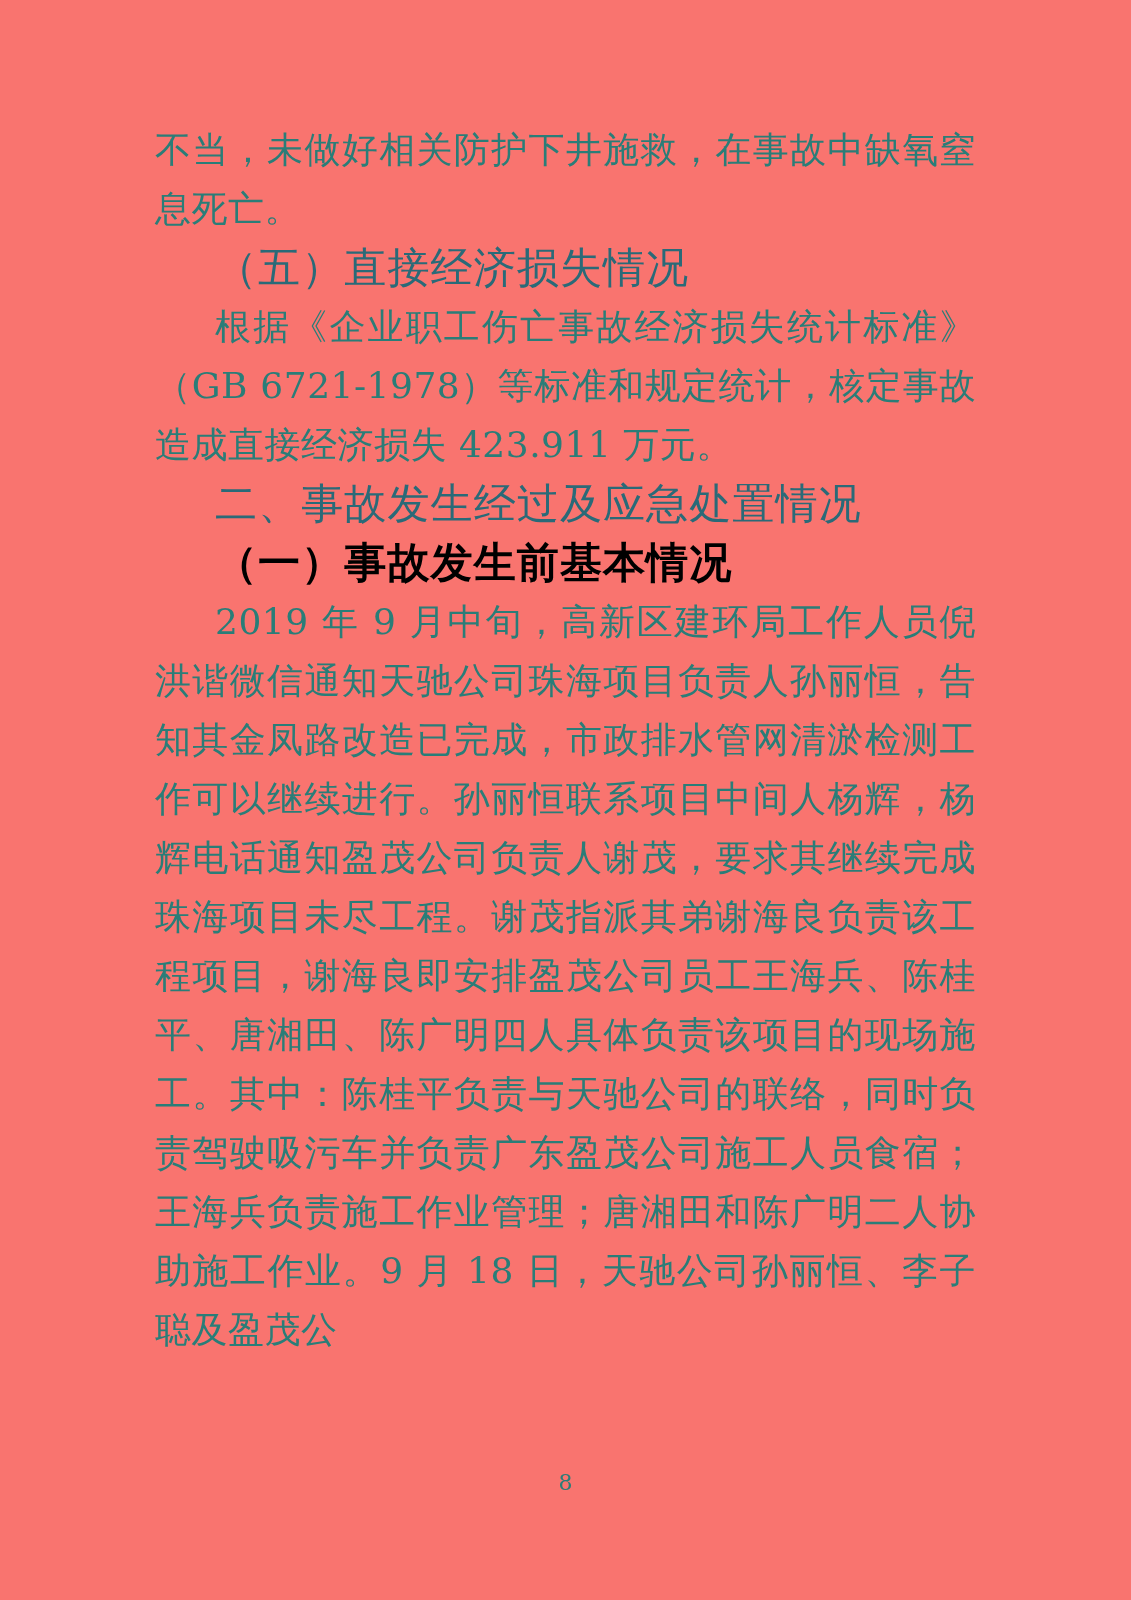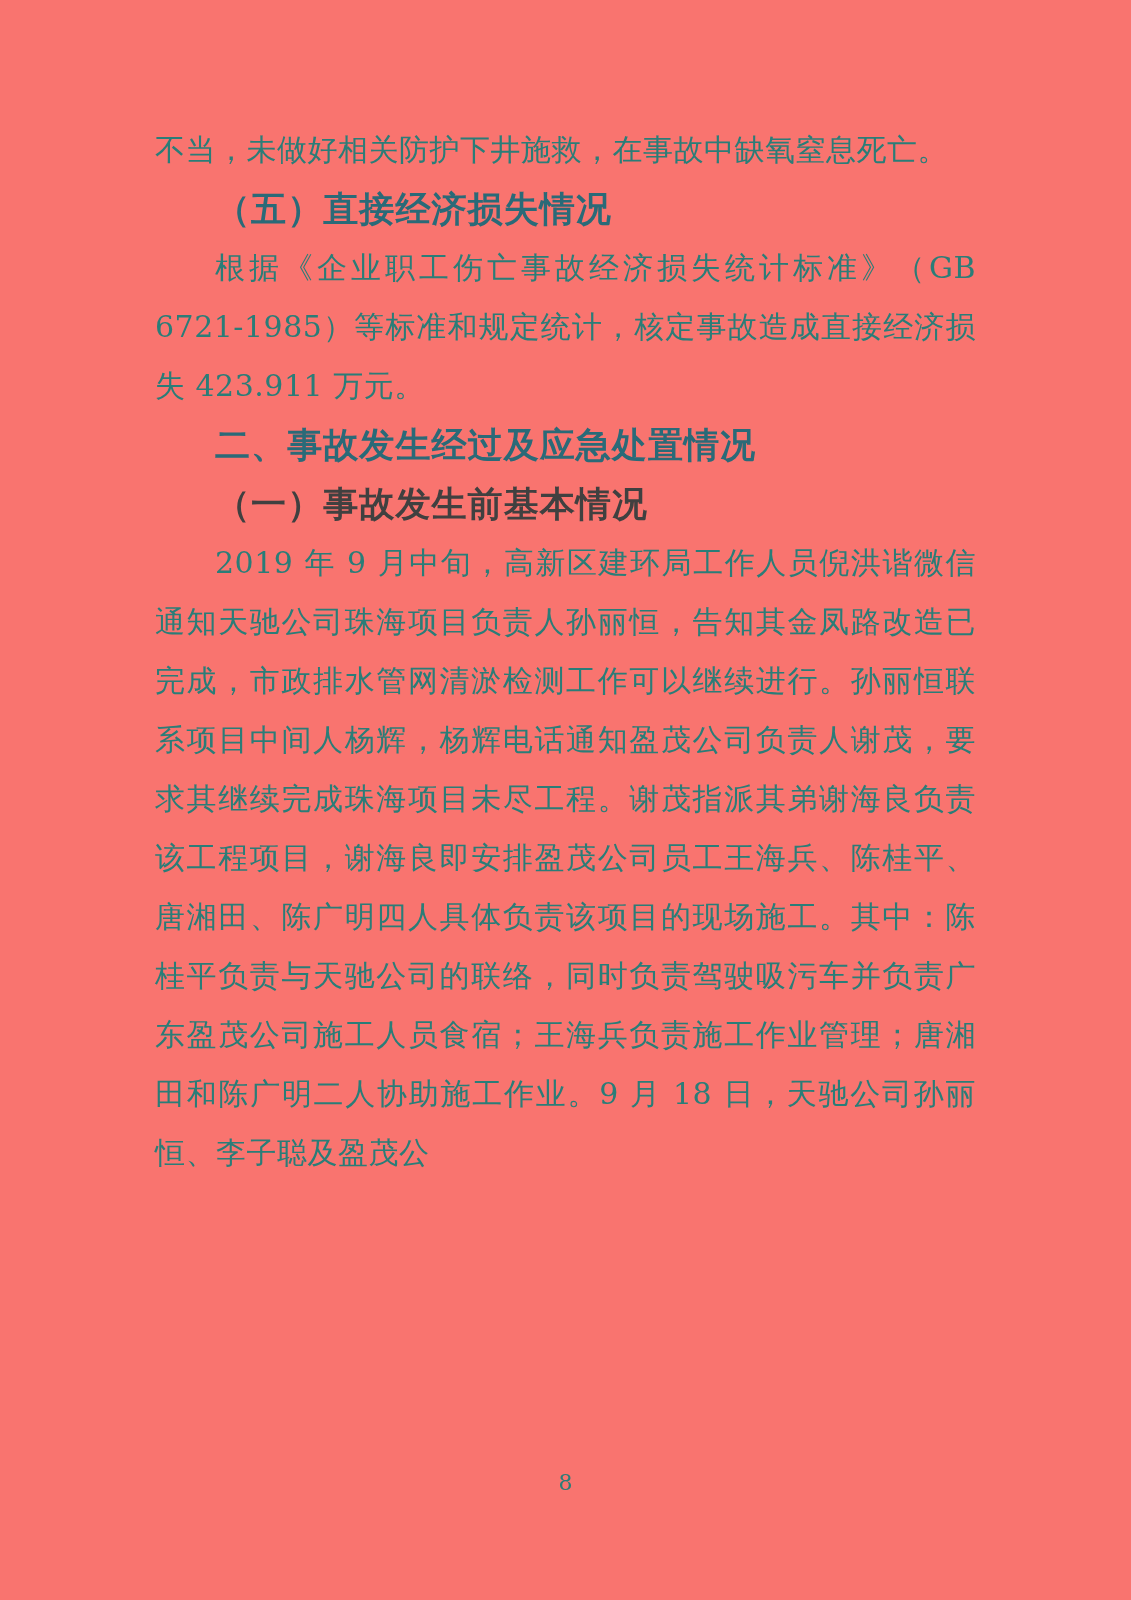--- a/index.html
+++ b/index.html
@@ -22,7 +22,7 @@
   }
   .doc-body {
     color: #2a7d78;
-    font-size: 30px;
+    font-size: 36px;
     line-height: 59px;
     letter-spacing: 0.5px;
     text-align: justify;

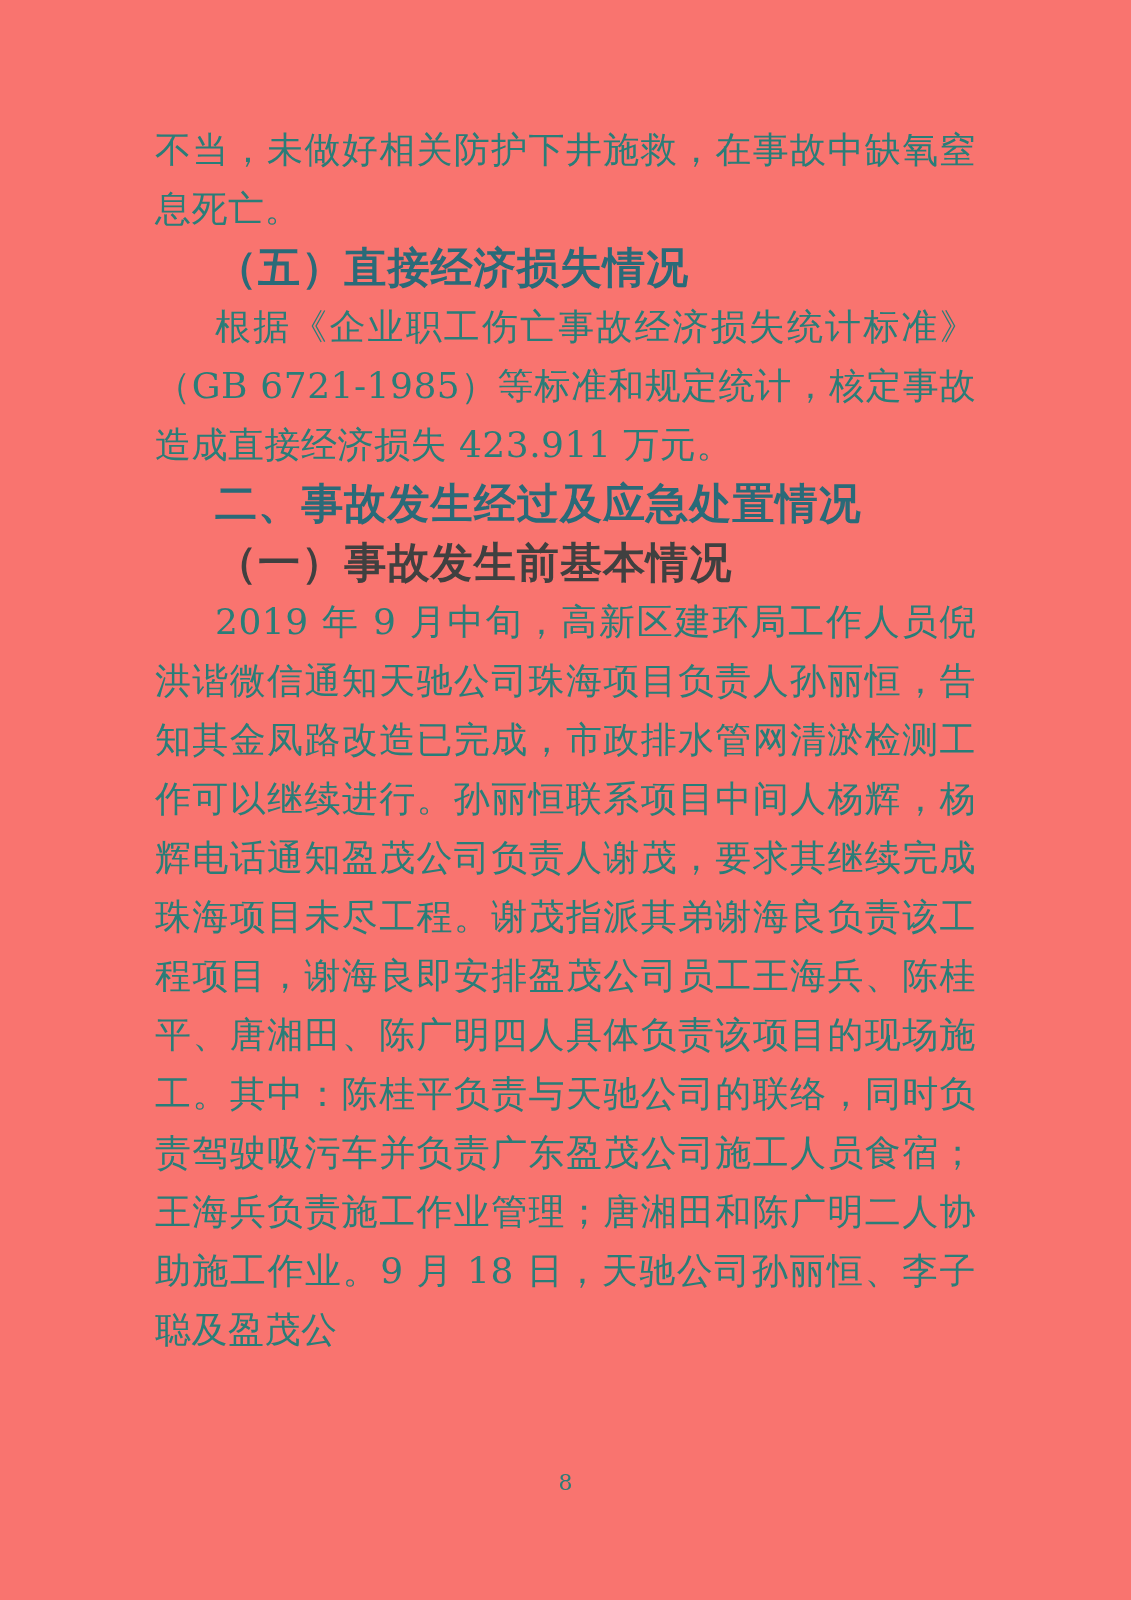--- a/index.html
+++ b/index.html
@@ -42,7 +42,7 @@
   .heading {
     margin: 0;
     text-indent: 60px;
-    font-weight: bold;
+    font-weight: normal;
     color: #2a6a78;
     letter-spacing: 1px;
   }

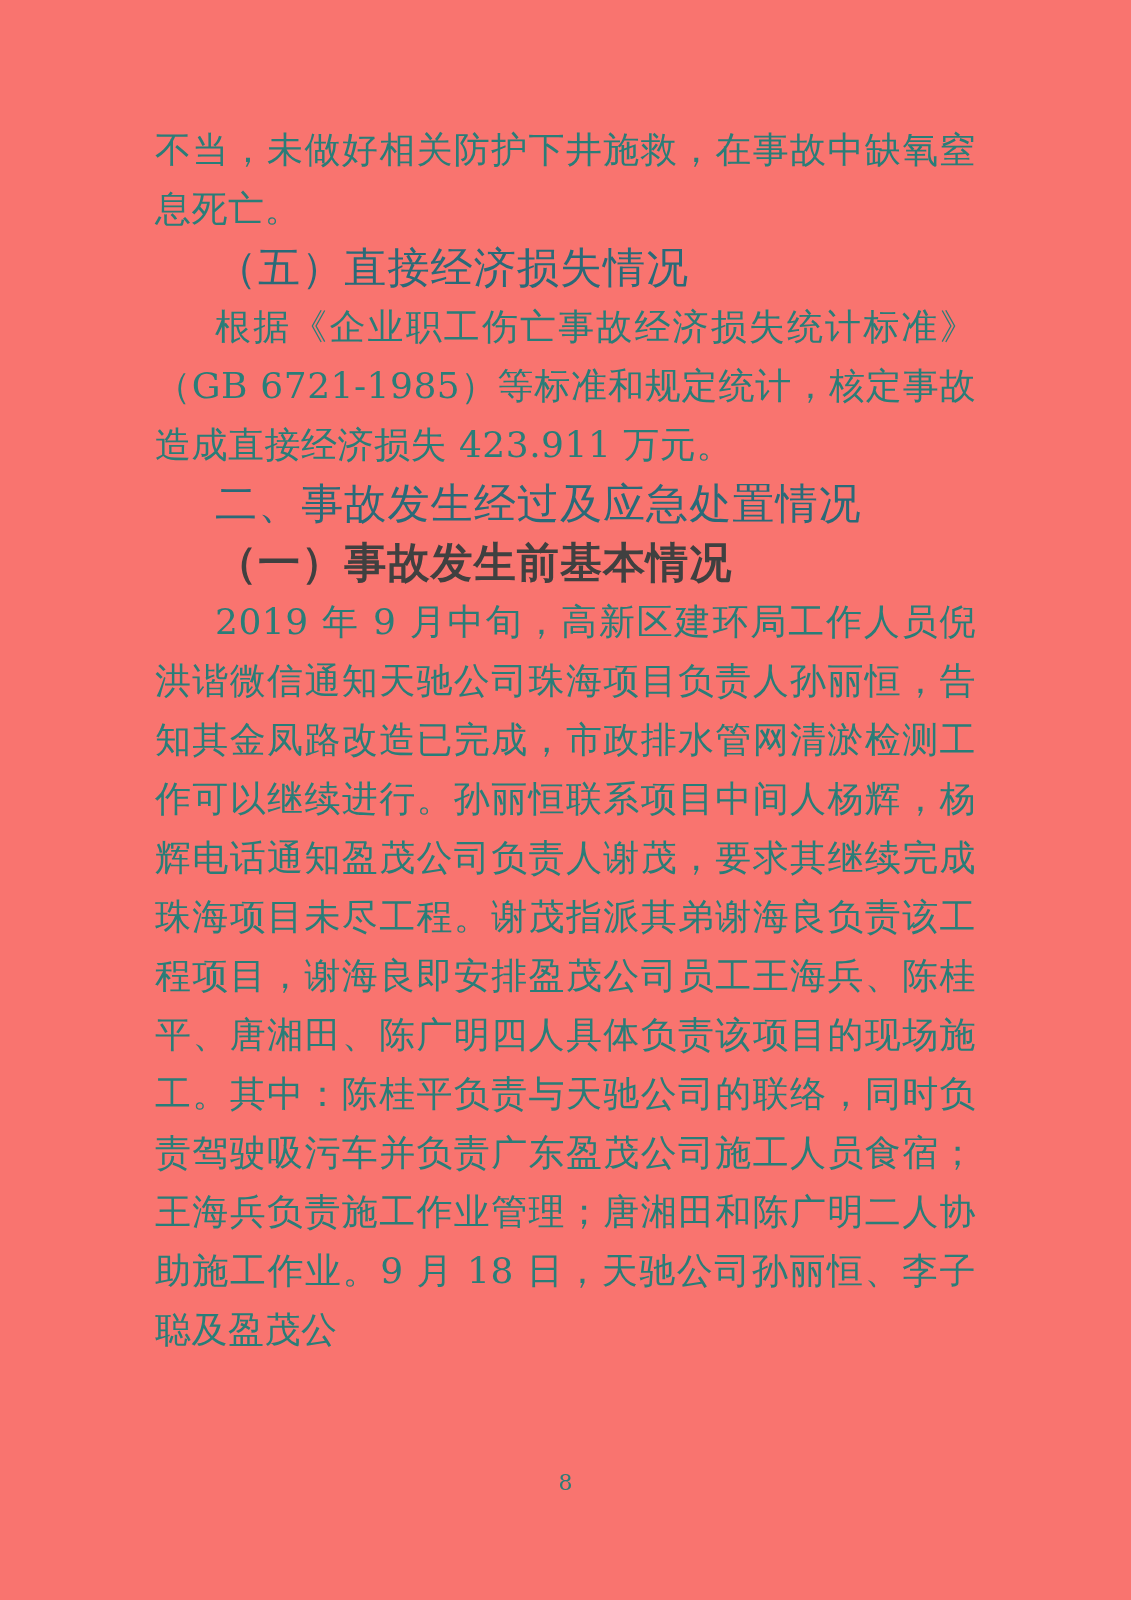--- a/index.html
+++ b/index.html
@@ -74,7 +74,7 @@
 
     <h3 class="heading">（五）直接经济损失情况</h3>
 
-    <p class="para">根据《企业职工伤亡事故经济损失统计标准》（GB 6721-1985）等标准和规定统计，核定事故造成直接经济损失 423.911 万元。</p>
+    <p class="para">根据《企业职工伤亡事故经济损失统计标准》（GB 6721-1978）等标准和规定统计，核定事故造成直接经济损失 423.911 万元。</p>
 
     <h3 class="heading">二、事故发生经过及应急处置情况</h3>
 

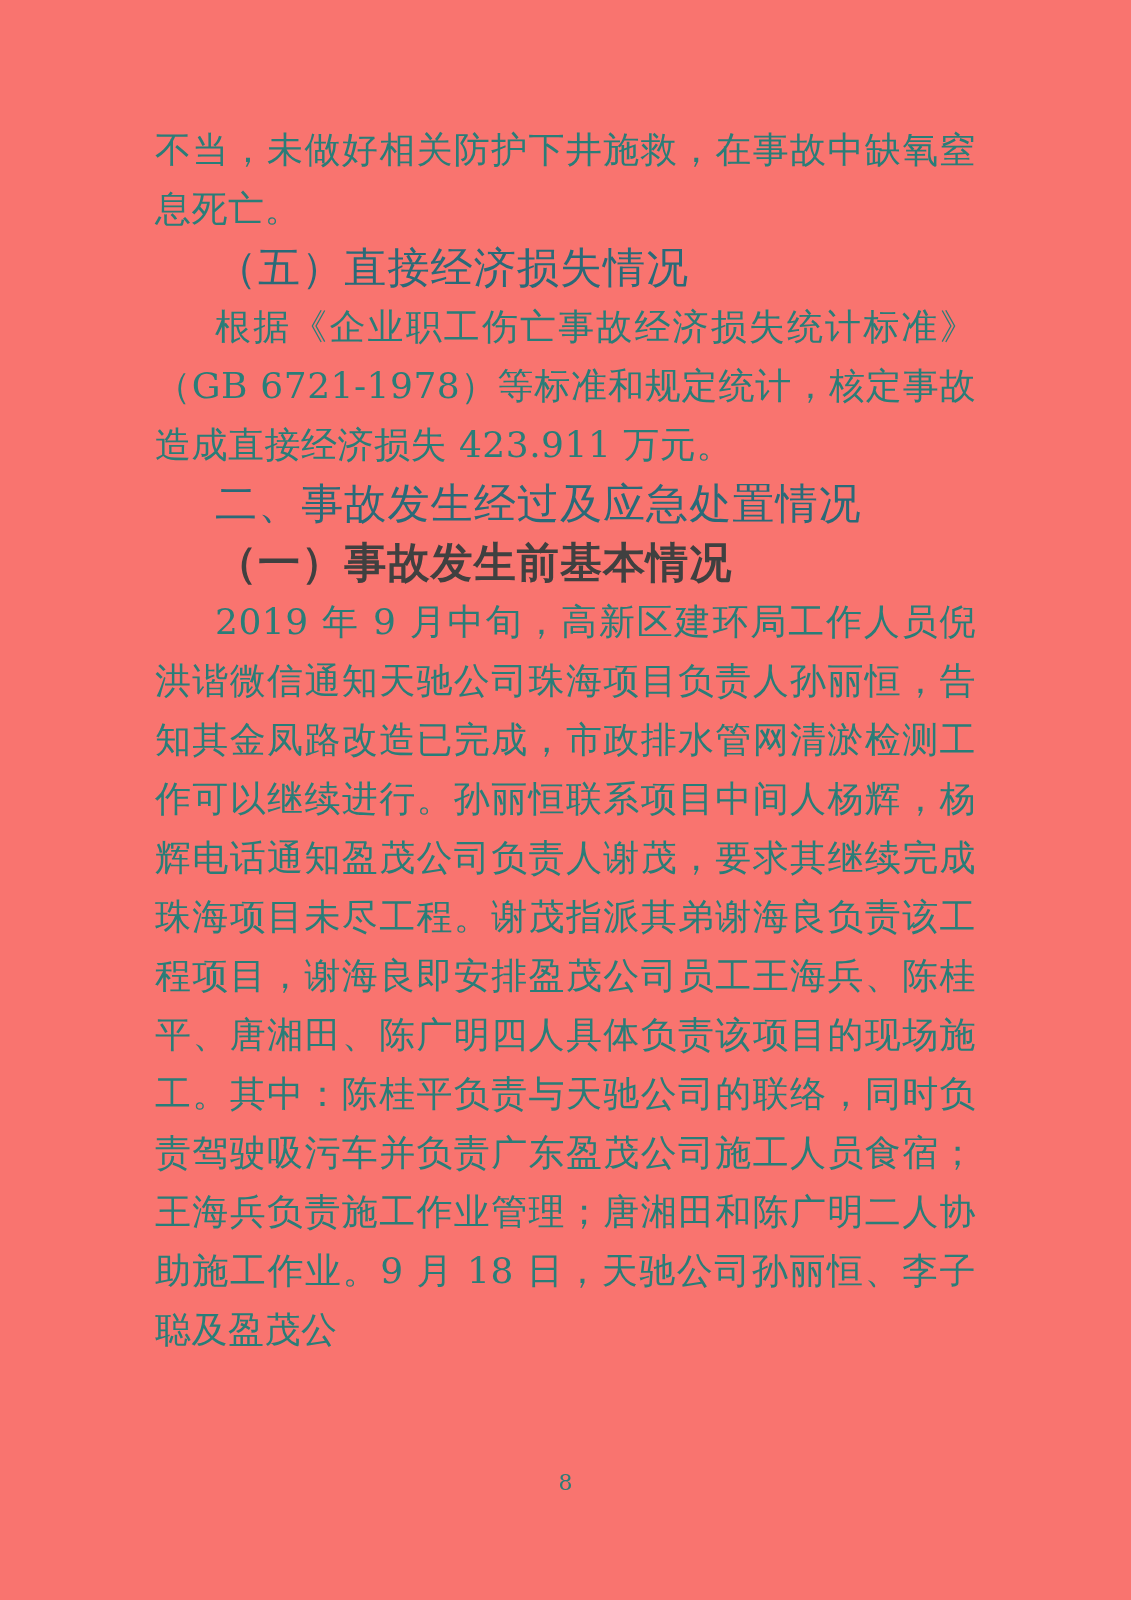--- a/index.html
+++ b/index.html
@@ -50,7 +50,7 @@
     margin: 0;
     text-indent: 60px;
     font-weight: bold;
-    color: #404040;
+    color: #000000;
     letter-spacing: 1px;
   }
   .page-number {

